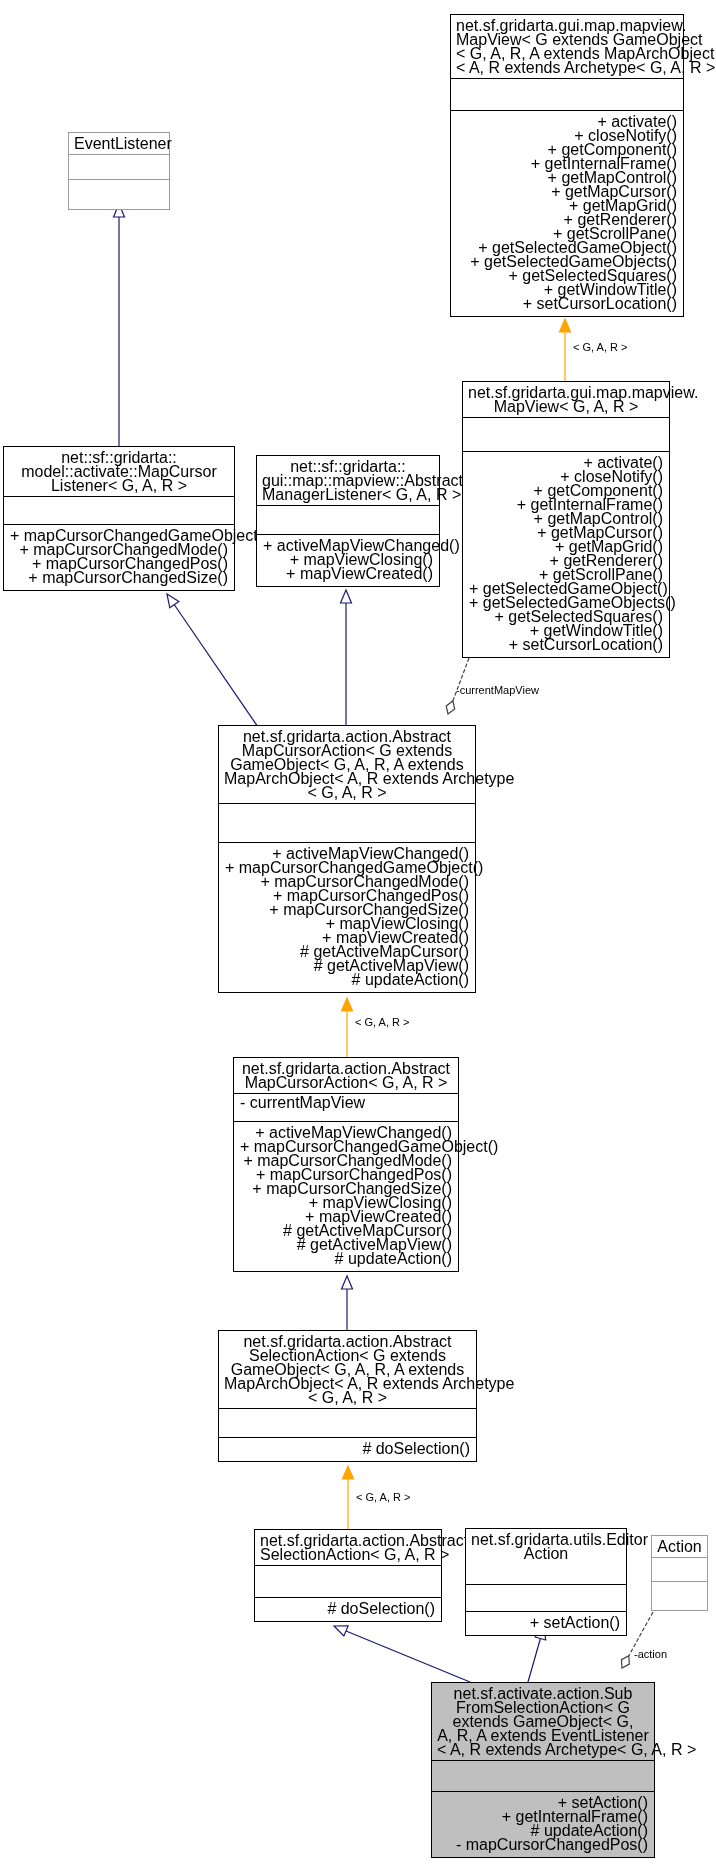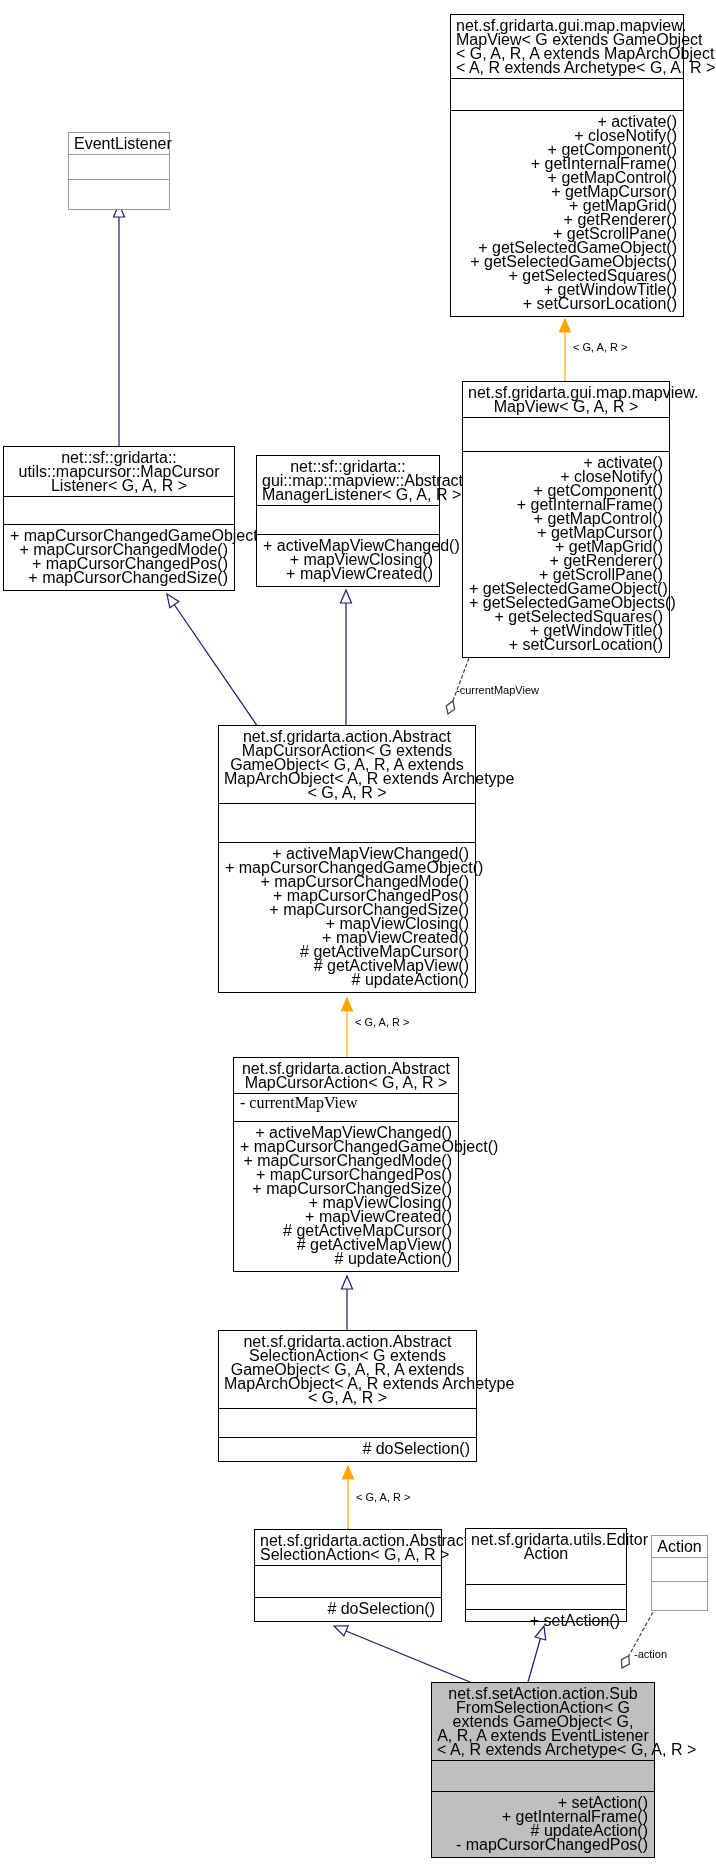--- a/index.html
+++ b/index.html
@@ -90,7 +90,7 @@
       <div class="cls normal" style="left: 3px; top: 446px; width: 232px; height: 145px;">
         <div class="cmp-title">
           <div>net::sf::gridarta::</div>
-          <div>utils::mapcursor::MapCursor</div>
+          <div>model::activate::MapCursor</div>
           <div>Listener&lt; G, A, R &gt;</div>
         </div>
         <div class="cmp-attrs"></div>

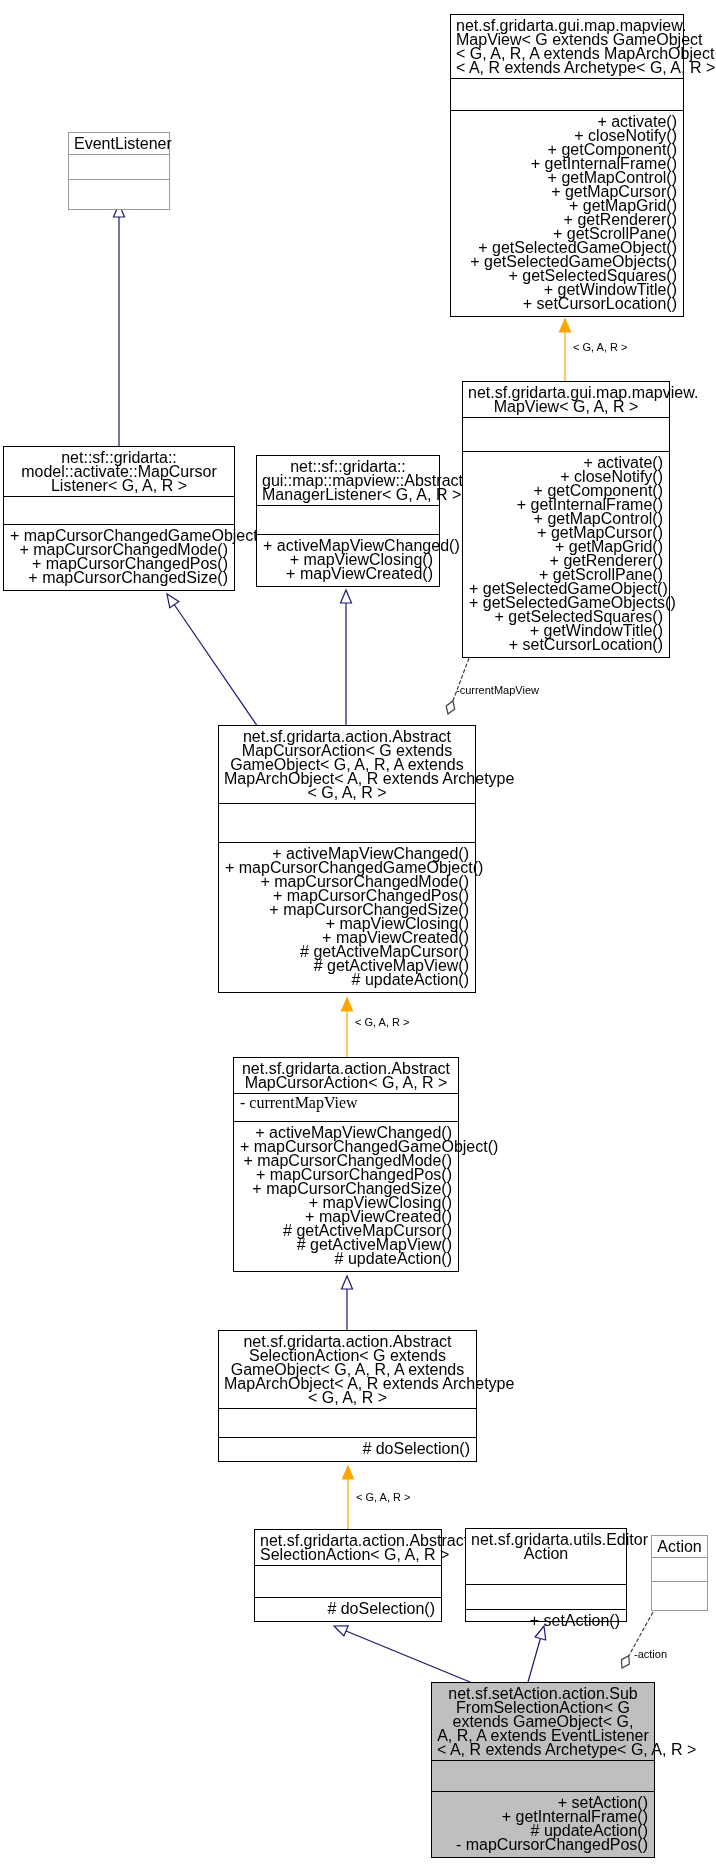--- a/index.html
+++ b/index.html
@@ -14,7 +14,7 @@
   .cmp-title{padding:4px 5px 3px;text-align:center;}
   .cmp-title div{white-space:nowrap;}
   .cmp-attrs{border-top:1px solid #000;flex:1 1 auto;padding:2px 6px;text-align:left;}
-  .cmp-attrs div{white-space:nowrap;font-family:Liberation Serif, serif;}
+  .cmp-attrs div{white-space:nowrap;}
   .cmp-methods{border-top:1px solid #000;padding:4px 6px 5px;text-align:right;}
   .cmp-methods div{white-space:nowrap;}
   .external .cmp-attrs,.external .cmp-methods{border-top-color:#9b9b9b;}

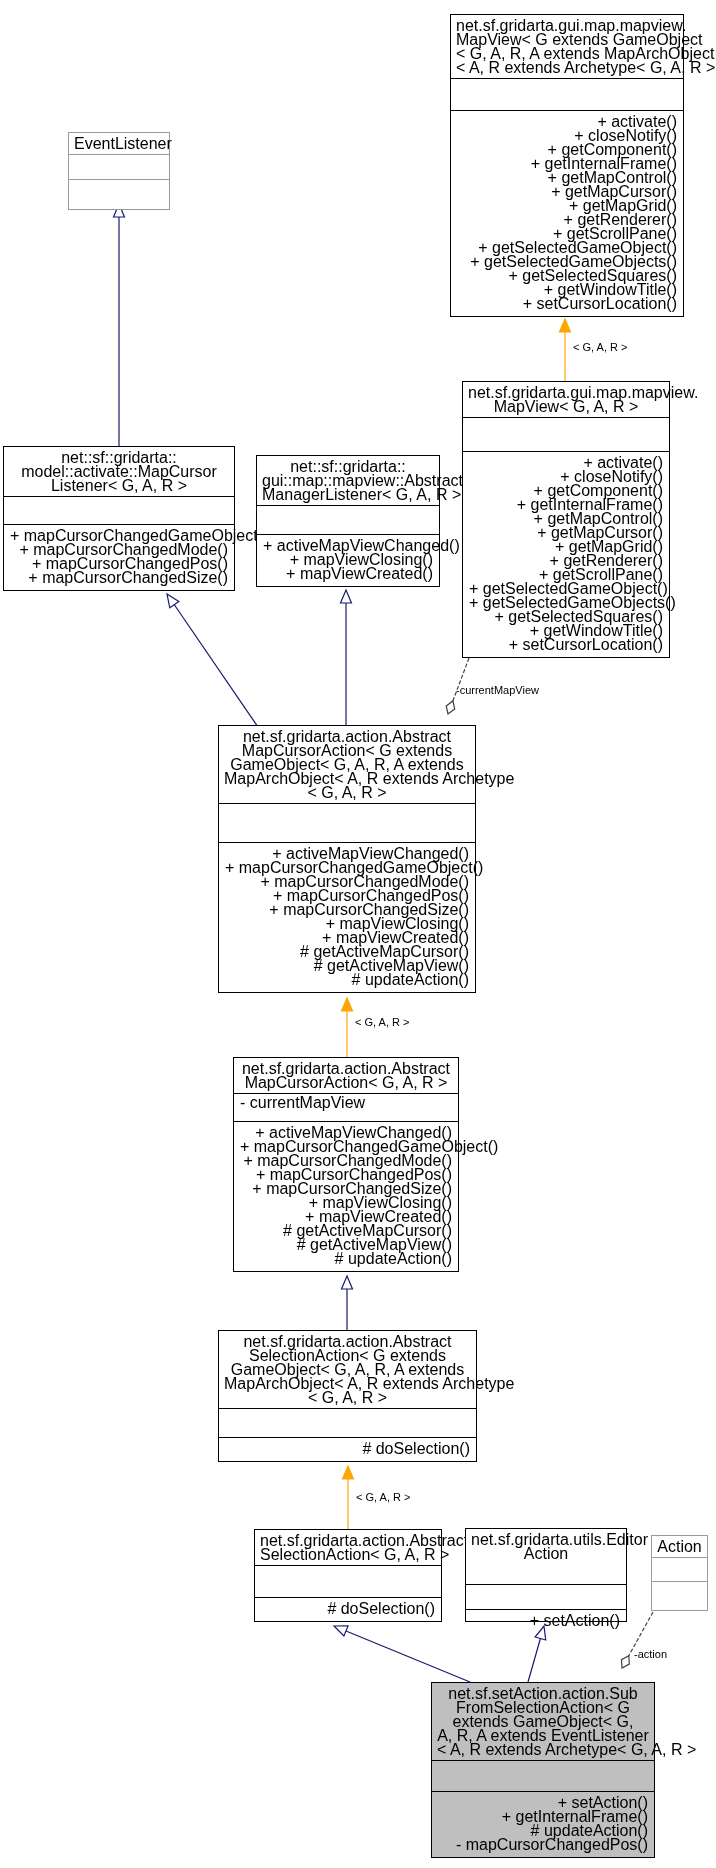--- a/index.html
+++ b/index.html
@@ -203,7 +203,7 @@
           <div># doSelection()</div>
         </div>
       </div>
-      <div class="cls normal" style="left: 465px; top: 1528px; width: 162px; height: 94px; gap: 20px;">
+      <div class="cls normal" style="left: 465px; top: 1528px; width: 162px; height: 108px; gap: 20px;">
         <div class="cmp-title">
           <div>net.sf.gridarta.utils.Editor</div>
           <div>Action</div>

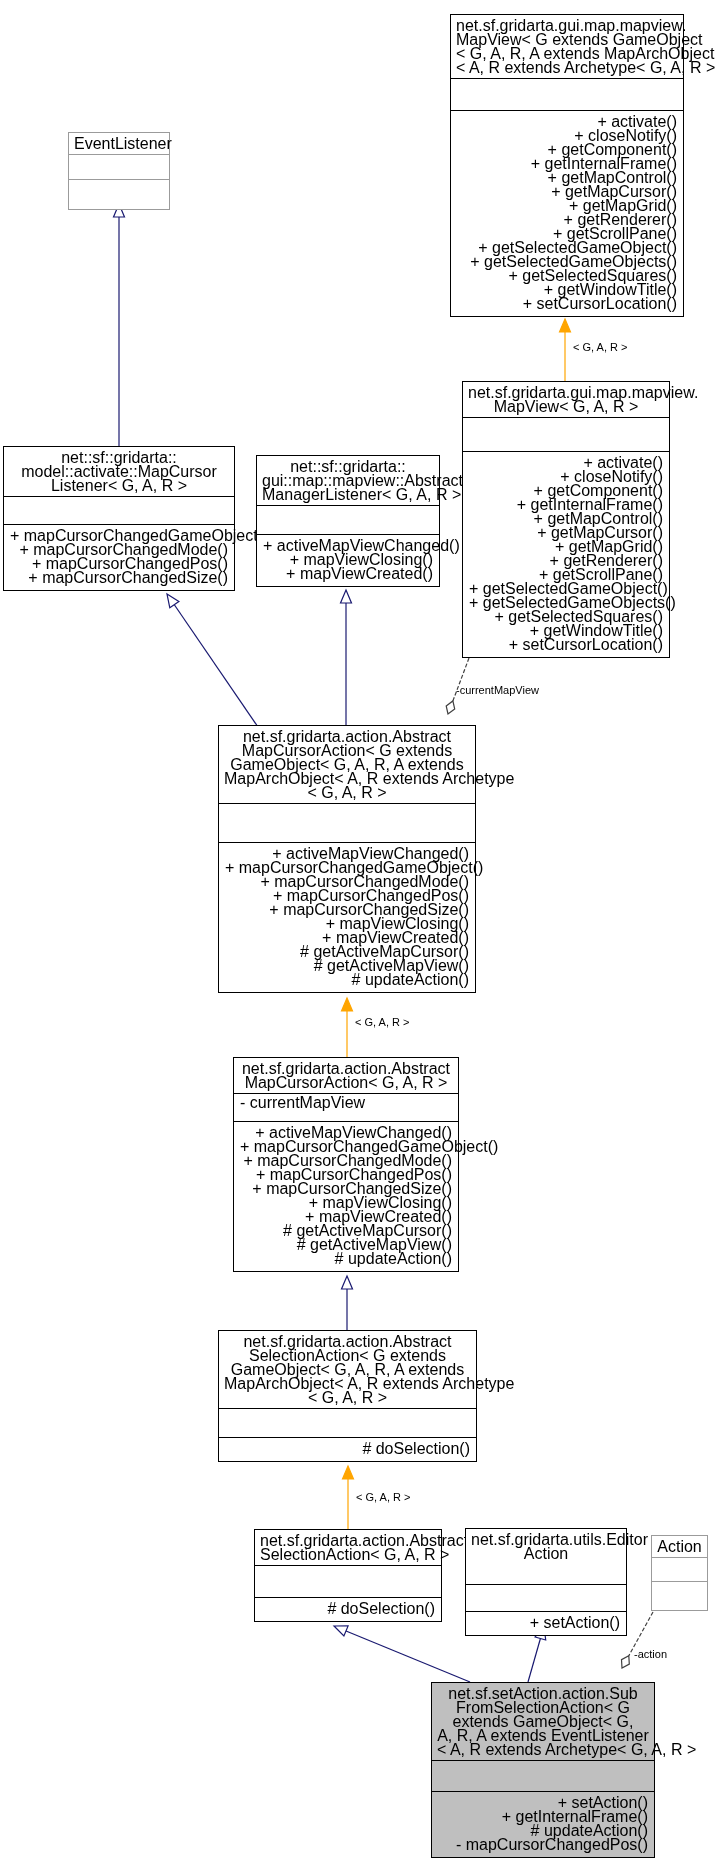--- a/index.html
+++ b/index.html
@@ -222,7 +222,7 @@
       </div>
       <div class="cls highlight" style="left: 431px; top: 1682px; width: 224px; height: 176px;">
         <div class="cmp-title">
-          <div>net.sf.setAction.action.Sub</div>
+          <div>net.sf.activate.action.Sub</div>
           <div>FromSelectionAction&lt; G</div>
           <div>extends GameObject&lt; G,</div>
           <div>A, R, A extends EventListener</div>

